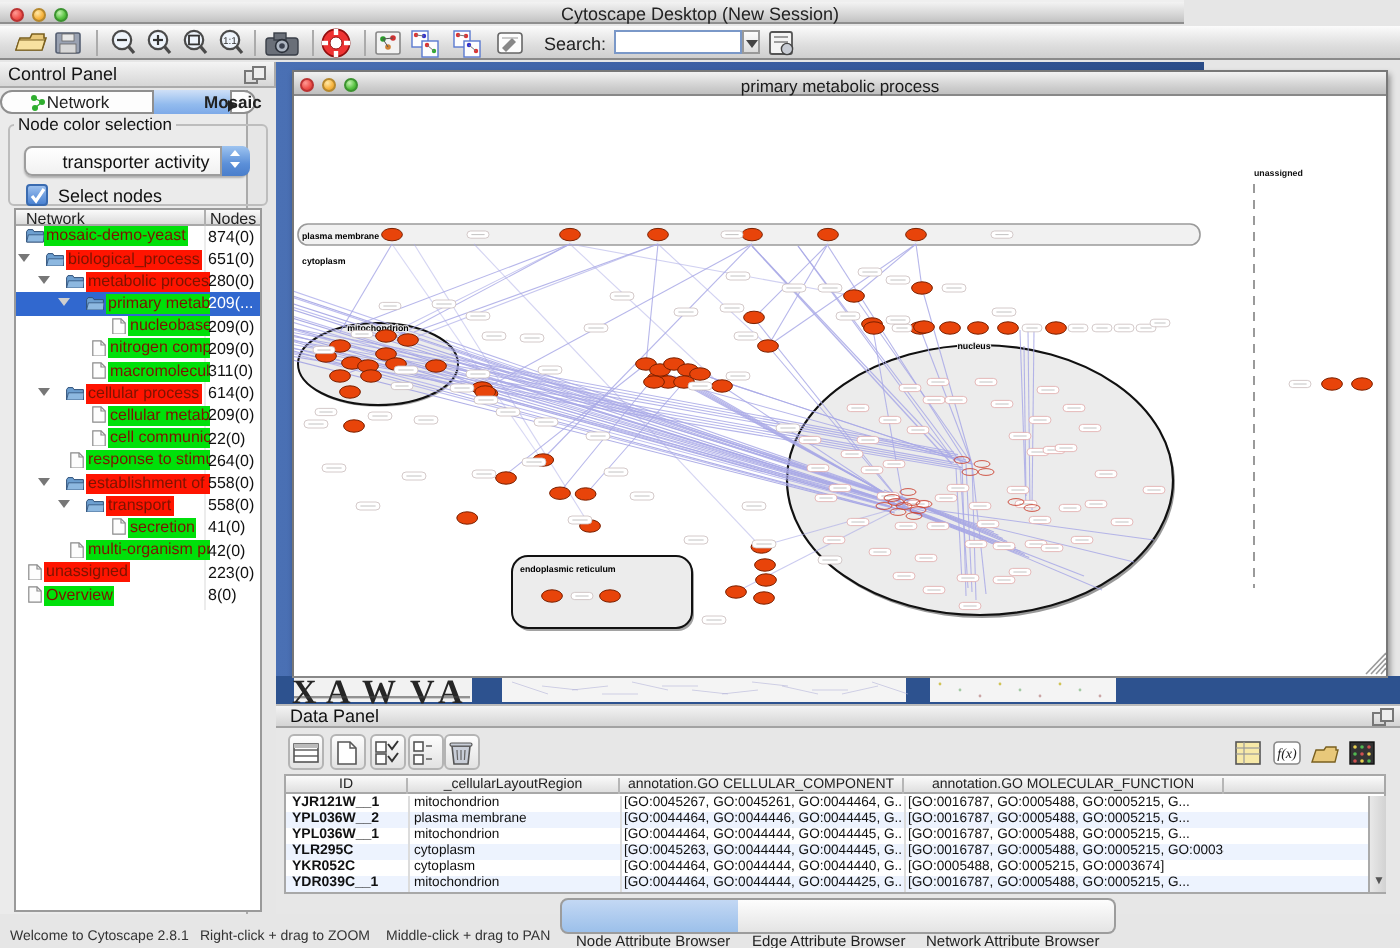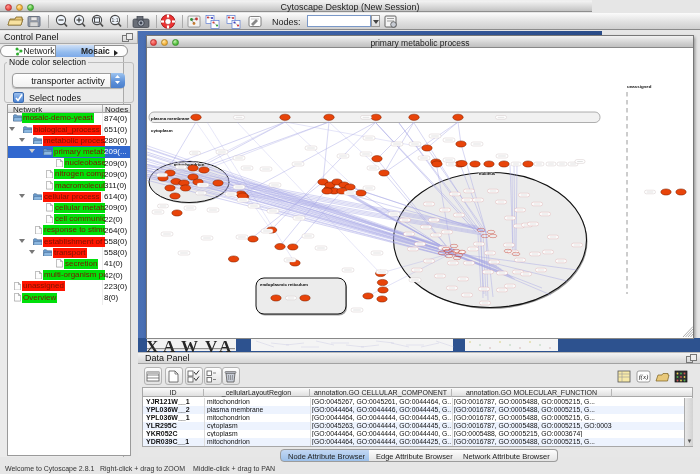--- a/index.html
+++ b/index.html
@@ -147,7 +147,7 @@
           <line x1="251" y1="6" x2="259" y2="6" stroke="#aaa" stroke-width="0.6"></line>
         </g>
       </svg>
-      <div class="abs" style="left:272px;top:3.5px;font-size:9px;color:#222;">Nodes:</div>
+      <div class="abs" style="left:272px;top:3.5px;font-size:9px;color:#222;">Search:</div>
       <div class="abs" style="left:307px;top:2px;width:64px;height:12px;background:#fff;border:1px solid #7a98c8;"></div>
       <div class="abs" style="left:371px;top:2px;width:9px;height:12px;background:linear-gradient(#fdfdfd,#dcdcdc);border:1px solid #999;">
         <div style="margin:4px 0 0 1.2px;width:0;height:0;border-left:3px solid transparent;border-right:3px solid transparent;border-top:4px solid #444;"></div>

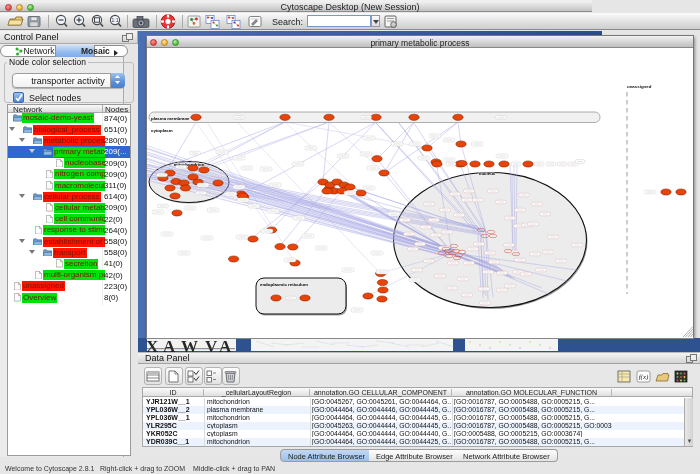--- a/index.html
+++ b/index.html
@@ -18,7 +18,7 @@
 #cpbody{left:0;top:45px;width:124px;height:412px;background:#ebebeb;border-right:1px solid #aaa;}
 #tabbar{left:5px;top:1px;width:128px;height:12px;background:#fdfdfd;border:1px solid #8f8f8f;border-radius:6px;overflow:hidden;}
 #tabbar .seg{position:absolute;top:0;height:12px;font-size:8.5px;color:#222;text-align:center;padding-top:1px;}
-#mosaicseg{left:55px;width:40px;background:linear-gradient(#cfe0f7,#92bbee 60%,#7eaae8);font-weight:bold;color:#1a2c50;border-left:1px solid #8f8f8f;border-right:1px solid #8f8f8f;padding-left:25px;}
+#mosaicseg{left:76px;width:40px;background:linear-gradient(#cfe0f7,#92bbee 60%,#7eaae8);font-weight:bold;color:#1a2c50;border-left:1px solid #8f8f8f;border-right:1px solid #8f8f8f;padding-left:25px;}
 #groupbox{left:4px;top:17px;width:130px;height:41px;border:1px solid #bdbdbd;border-radius:3px;}
 #grouplabel{left:7px;top:12px;font-size:8.5px;color:#111;background:#ebebeb;padding:0 2px;}
 #dropdown{left:12px;top:28px;width:112px;height:15px;background:linear-gradient(#fff,#f1f1f1);border:1px solid #9d9d9d;border-radius:4px;box-shadow:0 1px 1px rgba(0,0,0,.25);font-size:9px;color:#111;text-align:center;padding-top:2px;}

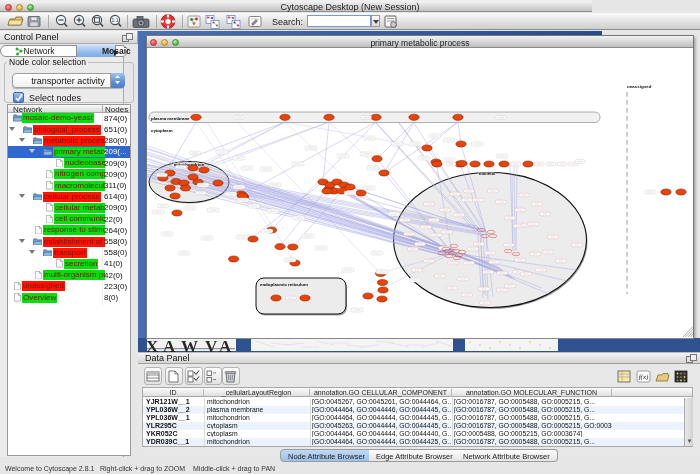--- a/index.html
+++ b/index.html
@@ -50,7 +50,7 @@
 #dphead .hc{position:absolute;top:0.5px;text-align:center;border-right:1px solid #b6b6b6;height:8.5px;overflow:hidden;white-space:nowrap;}
 .drow{position:absolute;left:0;width:100%;height:8px;font-size:6.8px;white-space:nowrap;color:#111;}
 .drow div{position:absolute;top:0;overflow:hidden;}
-.dtabs{position:absolute;font-size:7.5px;color:#222;height:13px;padding:2px 7px 0 7px;background:linear-gradient(#fdfdfd,#e4e4e4);border:1px solid #9c9c9c;z-index:30;}
+.dtabs{position:absolute;font-size:7.5px;color:#222;height:13px;padding:16px 7px 0 7px;background:linear-gradient(#fdfdfd,#e4e4e4);border:1px solid #9c9c9c;z-index:30;}
 
 #statusbar{left:0;top:457px;width:700px;height:17px;background:none;font-size:7px;color:#333;}
 svg{position:absolute;left:0;top:0;}

